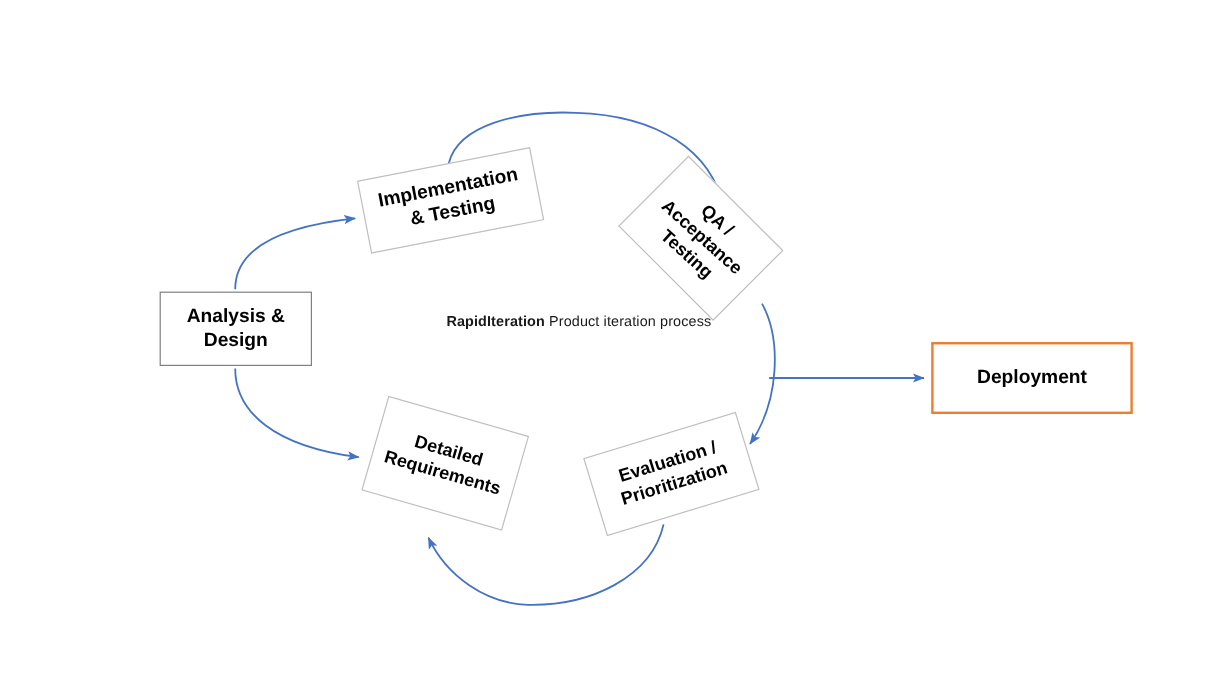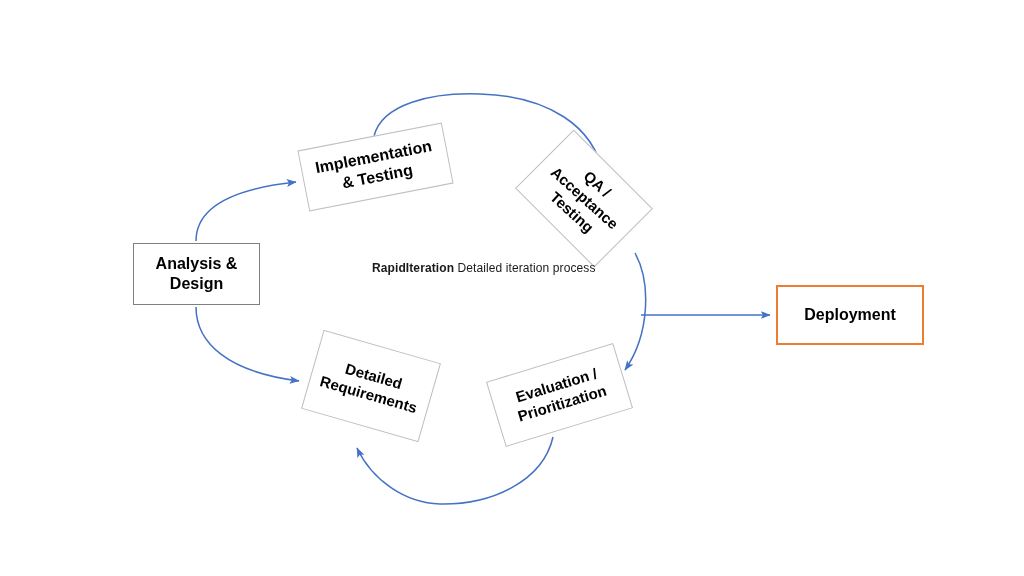--- a/index.html
+++ b/index.html
@@ -166,7 +166,7 @@
   </div>
 
   <div id="center-caption">
-    <span class="caption-strong">RapidIteration</span><span class="caption-rest"> Detailed iteration process</span>
+    <span class="caption-strong">RapidIteration</span><span class="caption-rest"> Product iteration process</span>
   </div>
 
 </div>

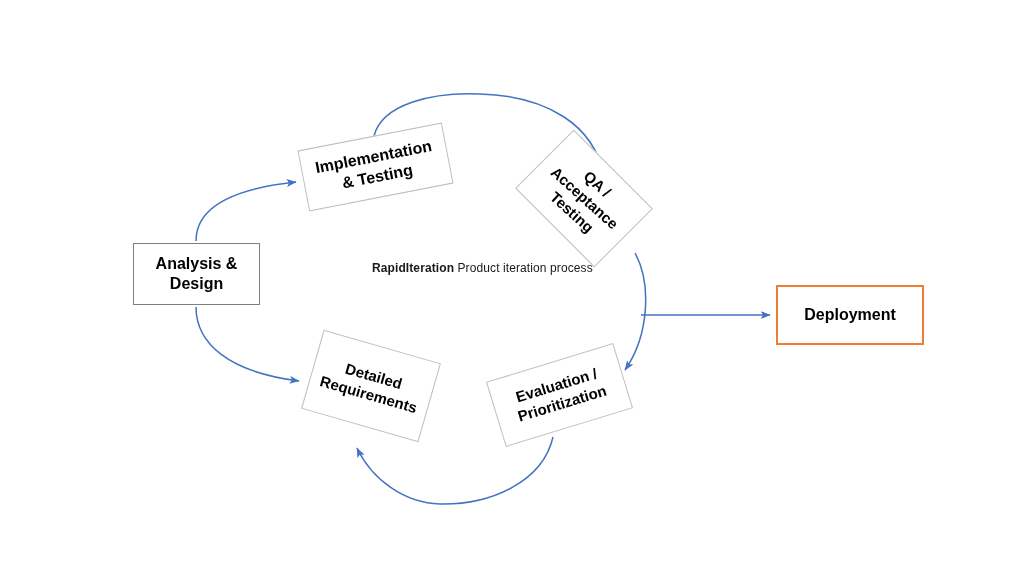--- a/index.html
+++ b/index.html
@@ -87,7 +87,7 @@
   }
   #node-deployment {
     left: 776px;  top: 285px;
-    width: 148px; height: 60px;
+    width: 168px; height: 60px;
     border: 2px solid #ed7d31;
     font-size: 16px;
   }

